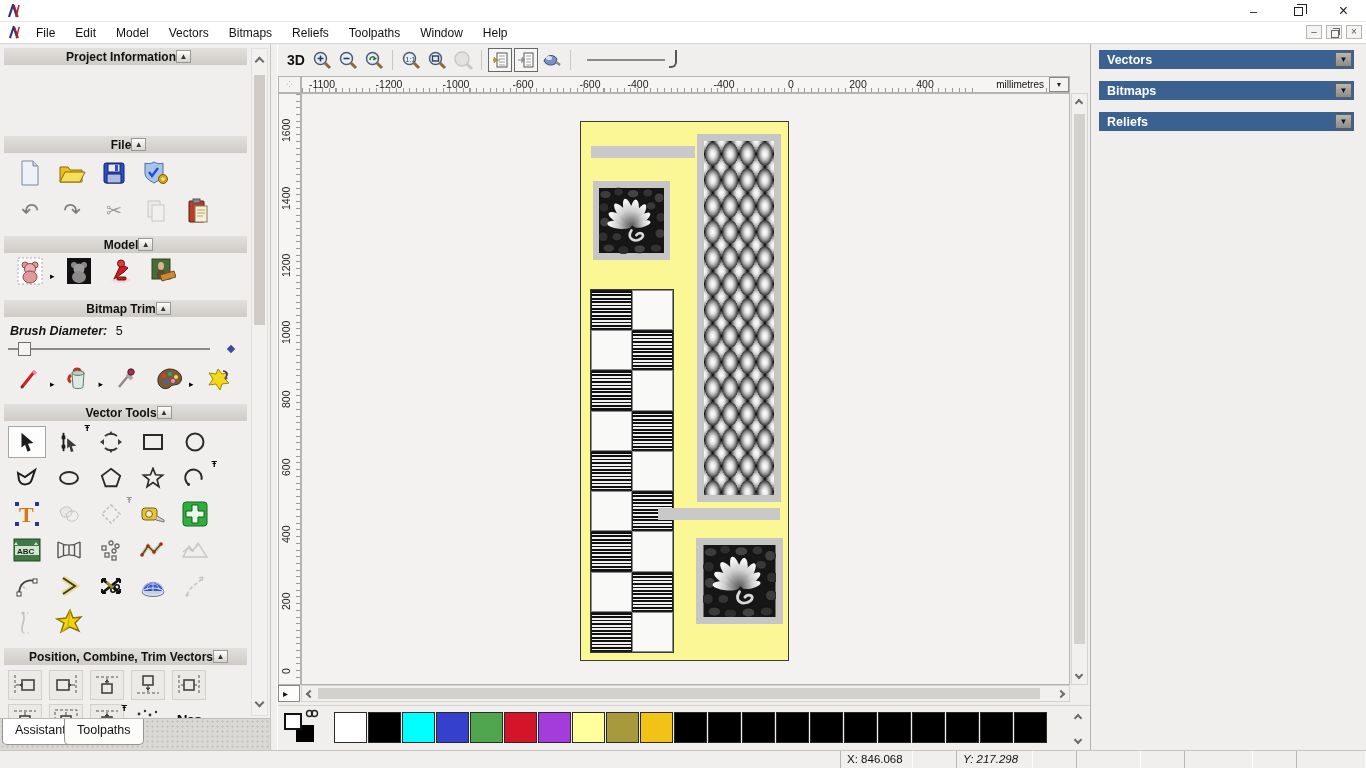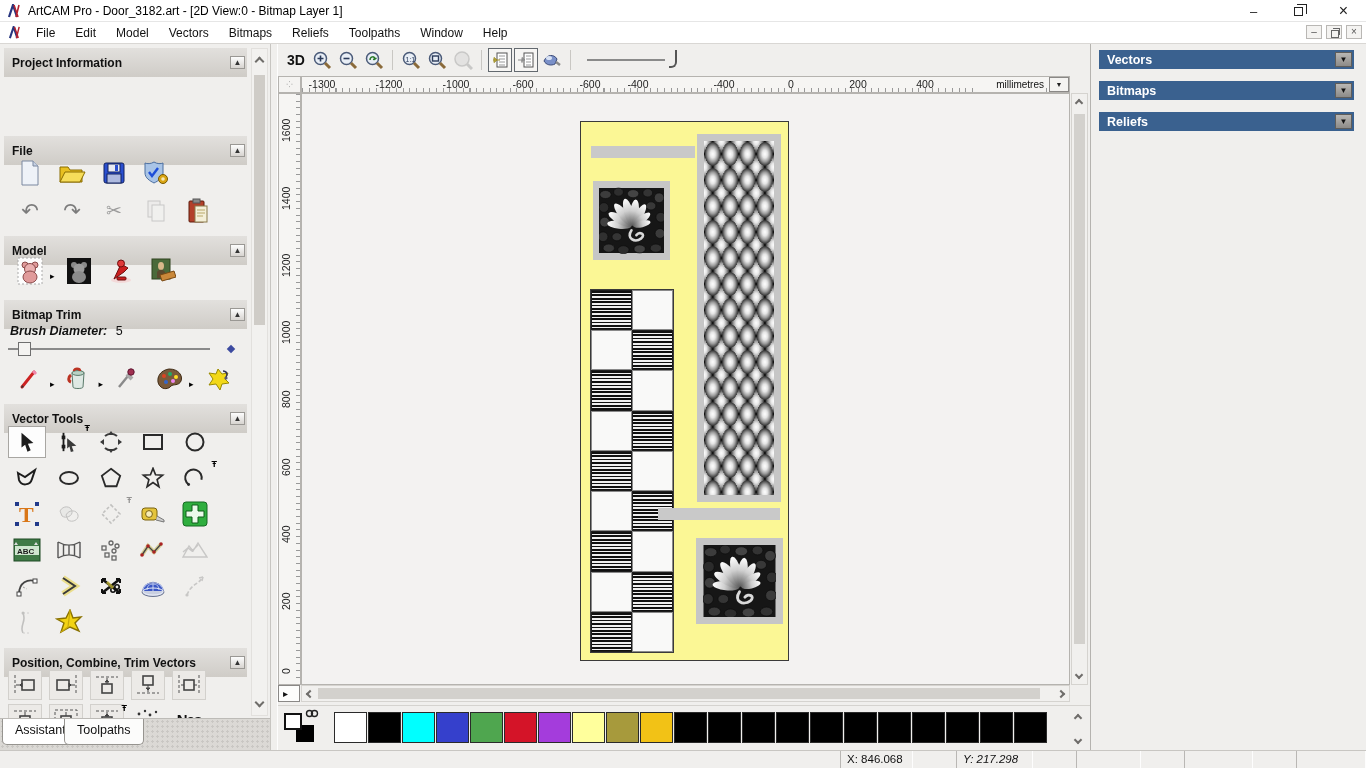--- a/index.html
+++ b/index.html
@@ -206,7 +206,6 @@
     <path d="M2 13 L6 1 L10 13" fill="none" stroke="#27357f" stroke-width="2.2"></path>
     <path d="M7 1 L11 13 M12 1 L9 13" fill="none" stroke="#b32330" stroke-width="1.6"></path>
   </svg>
-  <span class="tb-title">ArtCAM Pro - Door_3182.art - [2D View:0 - Bitmap Layer 1]</span>
   <div class="tb-controls">
     <div class="tb-btn">
         <span>–</span>

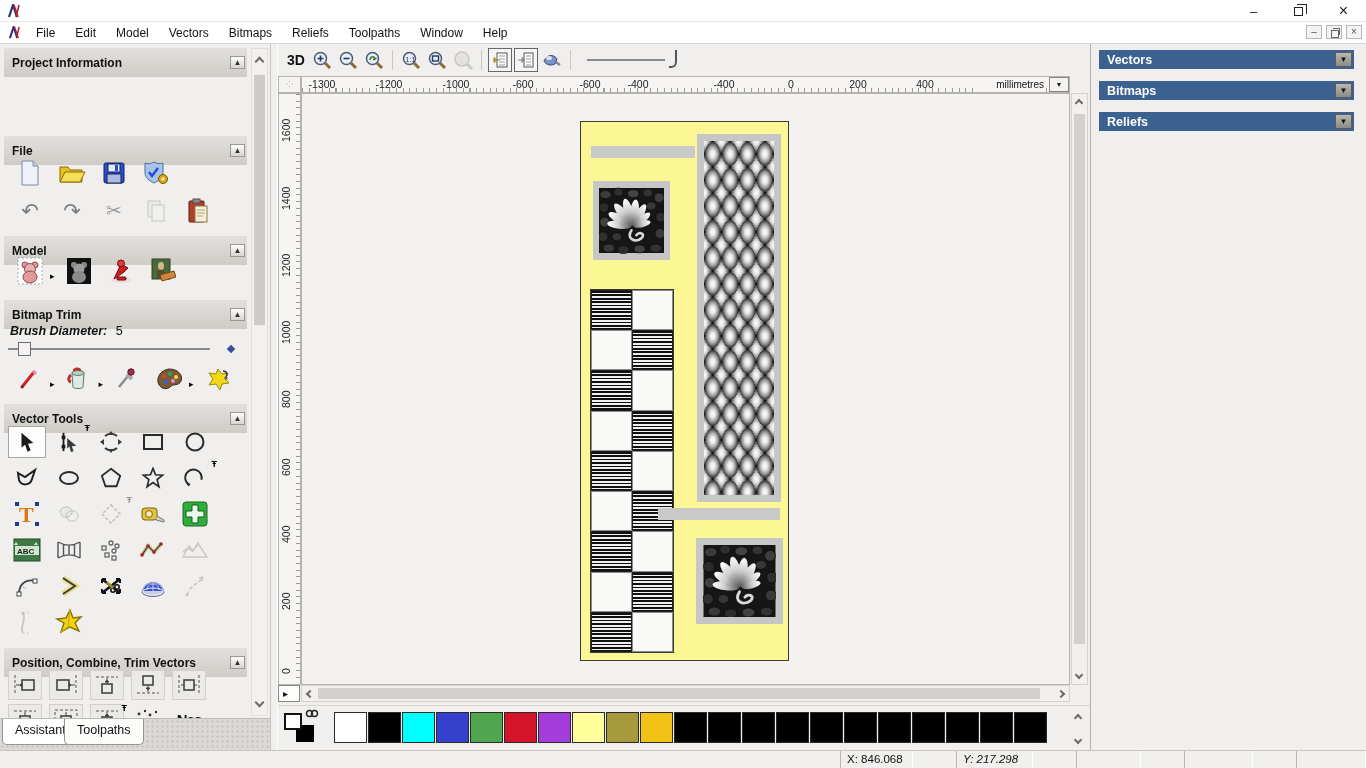--- a/index.html
+++ b/index.html
@@ -28,7 +28,7 @@
 
   
   .left-panel { position:absolute; left:0; top:44px; width:271px; height:706px; background:#f0efed; border-right:1px solid #c7c5c1; }
-  .sec-h { position:absolute; left:4px; width:243px; height:29px; background:linear-gradient(#e2e0dd,#cfccc7); display:flex; align-items:center; justify-content:space-between; padding:0 2px 0 8px; font-weight:bold; font-size:12px; }
+  .sec-h { position:absolute; left:4px; width:243px; height:17px; background:linear-gradient(#e2e0dd,#cfccc7); display:flex; align-items:center; justify-content:center; padding:0 2px 0 8px; font-weight:bold; font-size:12px; }
   .col-btn { width:15px; height:13px; background:linear-gradient(#fdfdfd,#d7d4d0); border:1px solid #9a9894; font-size:8px; line-height:12px; text-align:center; color:#333; }
   .info { position:absolute; left:10px; top:24px; width:235px; line-height:15px; font-size:12px; }
   .info .col2 { position:absolute; left:108px; top:0; }

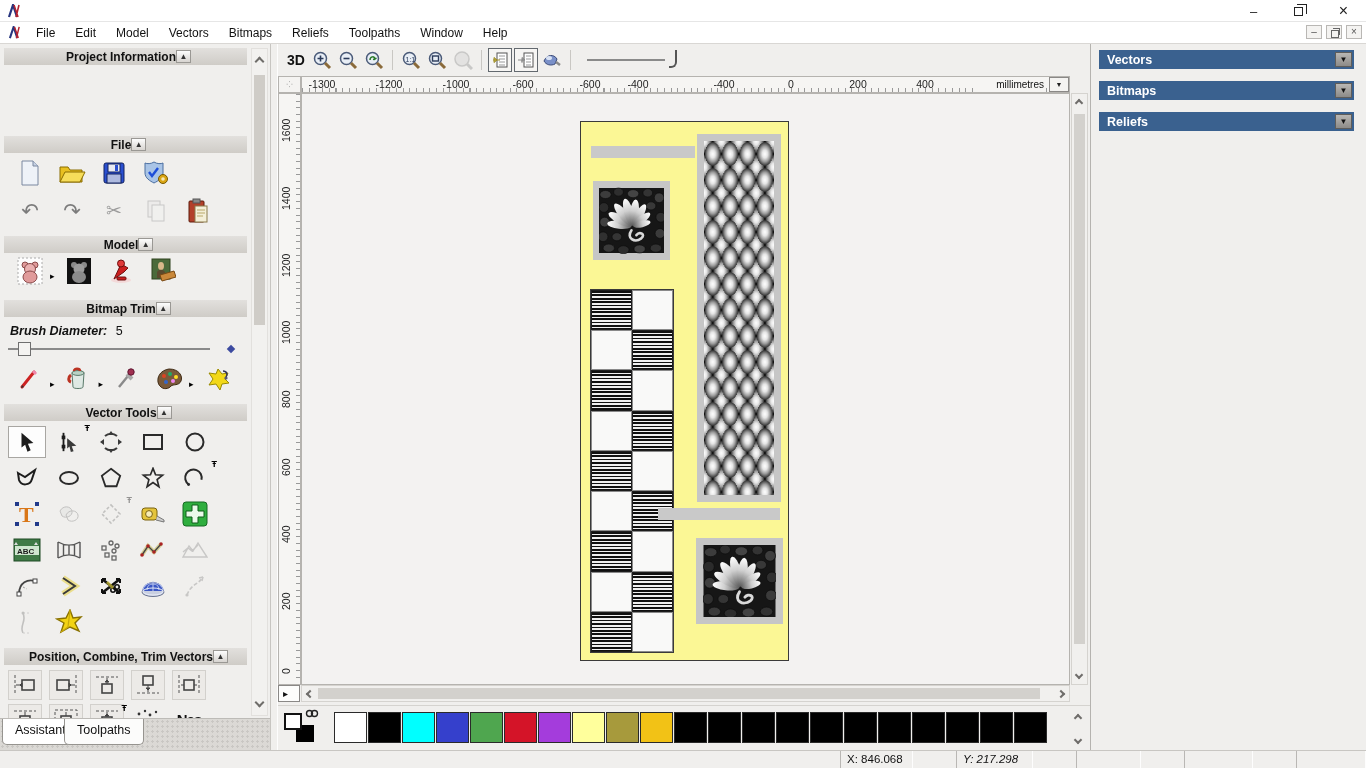--- a/index.html
+++ b/index.html
@@ -769,7 +769,7 @@
 
   <div class="corner">⁘</div>
   <div class="hruler">
-    <span style="left:20px">-1300</span>
+    <span style="left:20px">-1100</span>
     <span style="left:87px">-1200</span>
     <span style="left:154px">-1000</span>
     <span style="left:221px">-600</span>

